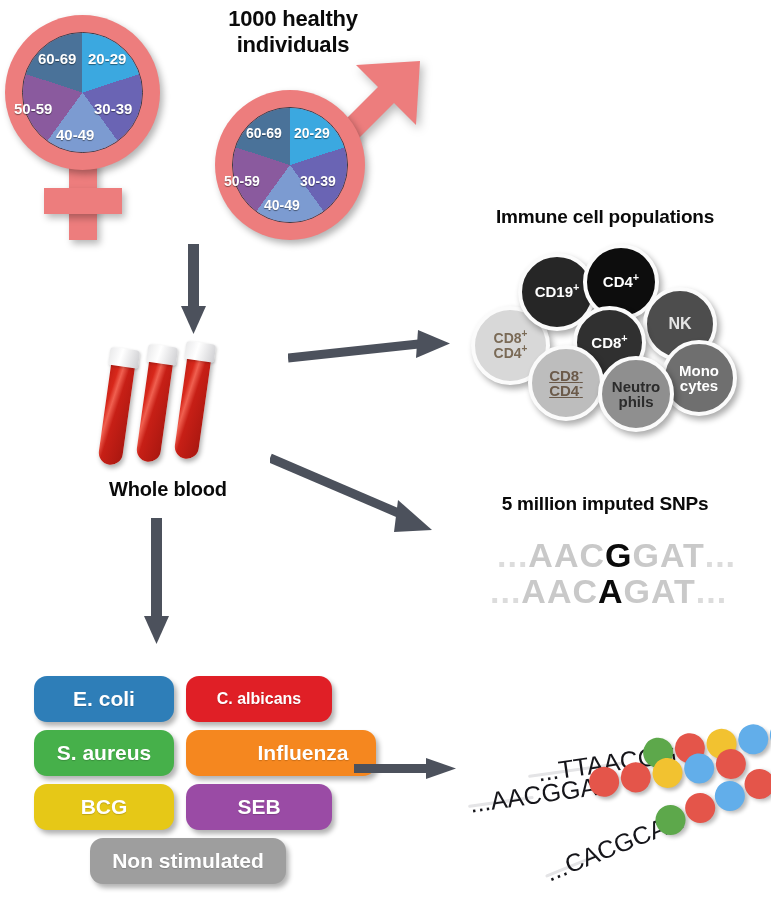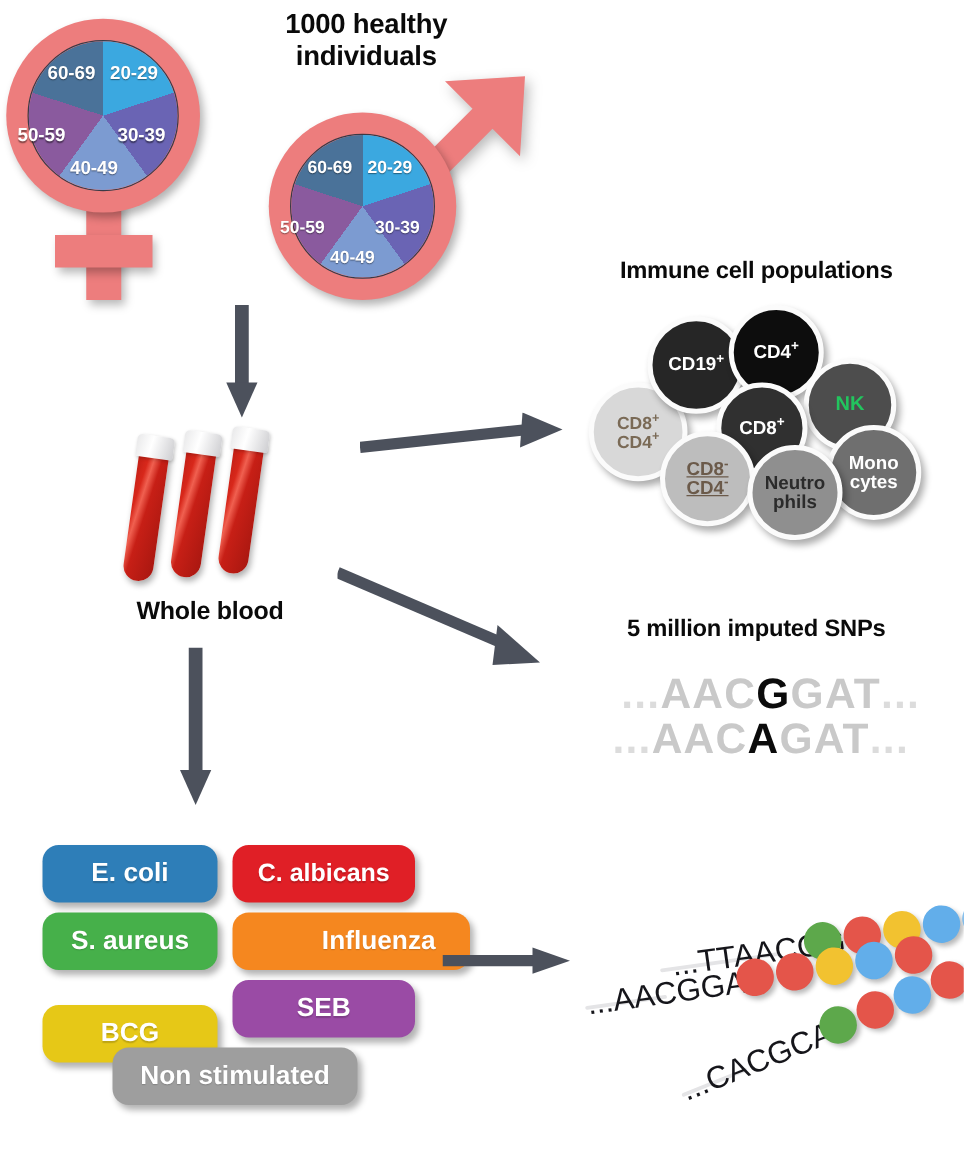--- a/index.html
+++ b/index.html
@@ -206,7 +206,7 @@
     </div>
   </div>
 
-  <div class="cell" style="left:643px;top:287px;width:74px;height:74px;background:#4d4d4d;color:#22c55e;font-size:16px;">
+  <div class="cell" style="left:643px;top:287px;width:74px;height:74px;background:#4d4d4d;color:#e5e5e5;font-size:16px;">
     <div>NK</div>
   </div>
 

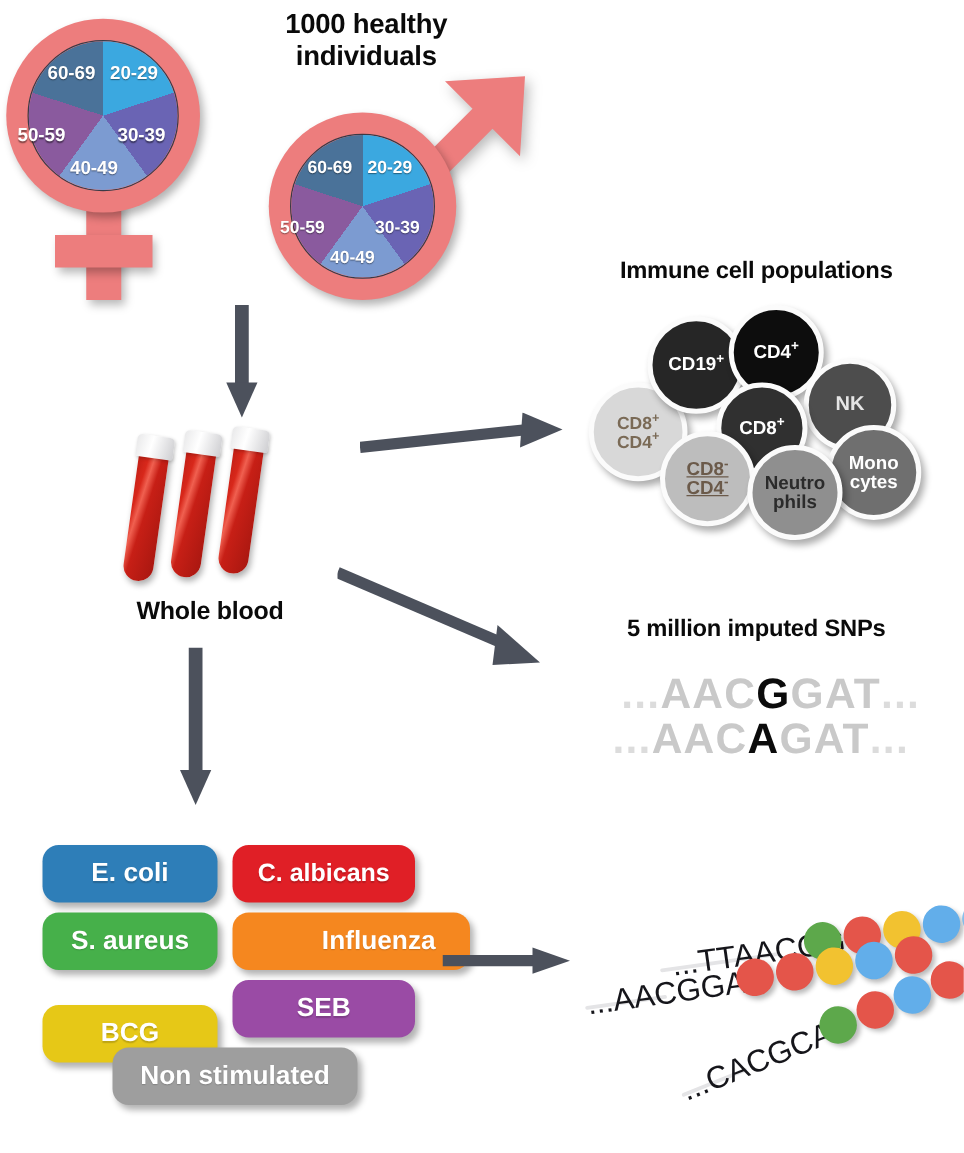--- a/index.html
+++ b/index.html
@@ -248,7 +248,7 @@
   </div>
 
   <div class="stim" style="left:34px;top:676px;width:140px;height:46px;background:#2E7EB8;font-size:21px;">E. coli</div>
-  <div class="stim" style="left:186px;top:676px;width:146px;height:46px;background:#E01F26;font-size:20px;">C. albicans</div>
+  <div class="stim" style="left:186px;top:676px;width:146px;height:46px;background:#E01F26;font-size:16px;">C. albicans</div>
   <div class="stim" style="left:34px;top:730px;width:140px;height:46px;background:#46B04A;font-size:21px;">S. aureus</div>
   <div class="stim" style="left:186px;top:730px;width:146px;height:46px;background:#F5871F;font-size:21px;padding-left:44px;">Influenza</div>
   <div class="stim" style="left:34px;top:784px;width:140px;height:46px;background:#E6C817;font-size:21px;margin-top:20px;">BCG</div>

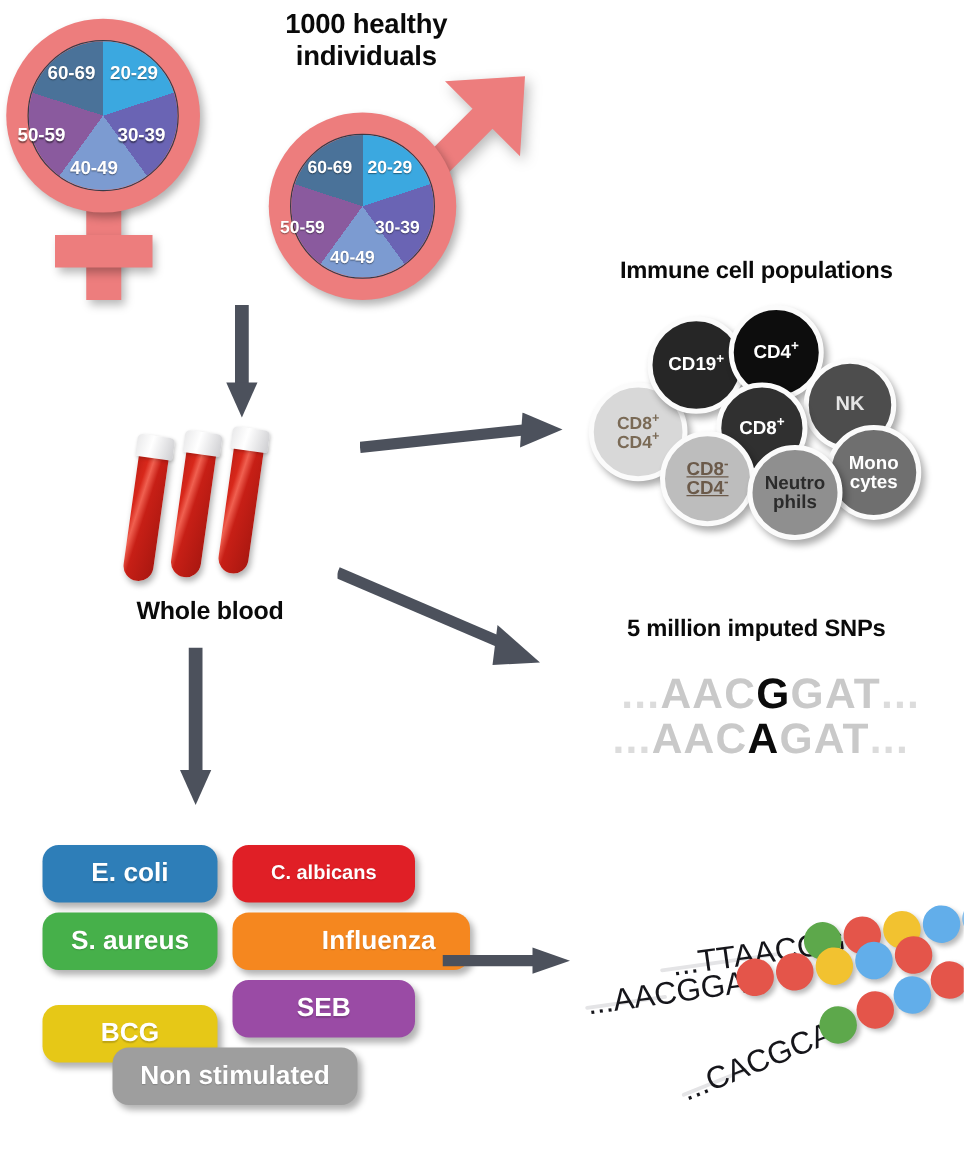--- a/index.html
+++ b/index.html
@@ -251,7 +251,7 @@
   <div class="stim" style="left:186px;top:676px;width:146px;height:46px;background:#E01F26;font-size:16px;">C. albicans</div>
   <div class="stim" style="left:34px;top:730px;width:140px;height:46px;background:#46B04A;font-size:21px;">S. aureus</div>
   <div class="stim" style="left:186px;top:730px;width:146px;height:46px;background:#F5871F;font-size:21px;padding-left:44px;">Influenza</div>
-  <div class="stim" style="left:34px;top:784px;width:140px;height:46px;background:#E6C817;font-size:21px;margin-top:20px;">BCG</div>
+  <div class="stim" style="left:34px;top:784px;width:140px;height:46px;background:#E6C817;font-size:21px;">BCG</div>
   <div class="stim" style="left:186px;top:784px;width:146px;height:46px;background:#9A4BA5;font-size:21px;">SEB</div>
   <div class="stim" style="left:90px;top:838px;width:196px;height:46px;background:#9E9E9E;font-size:21px;">Non stimulated</div>
 

